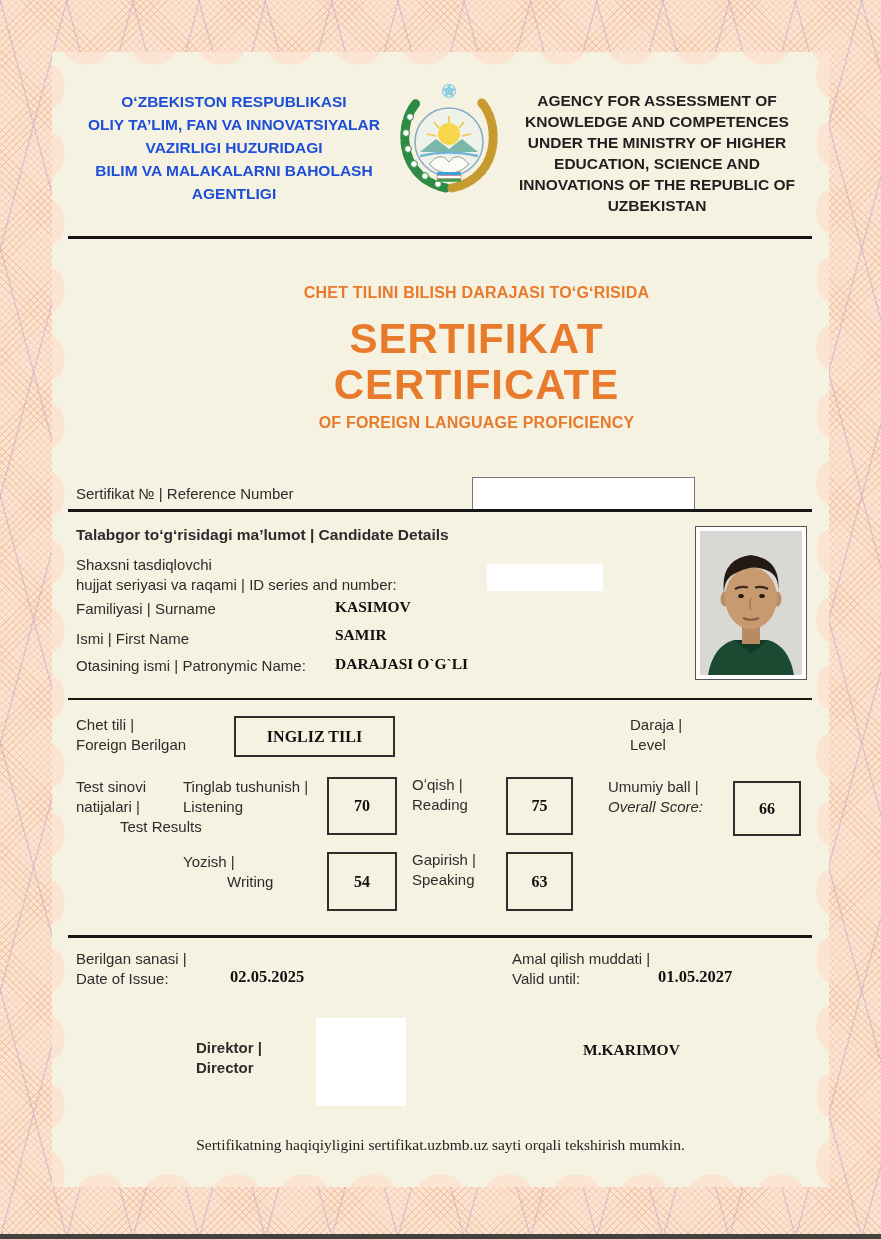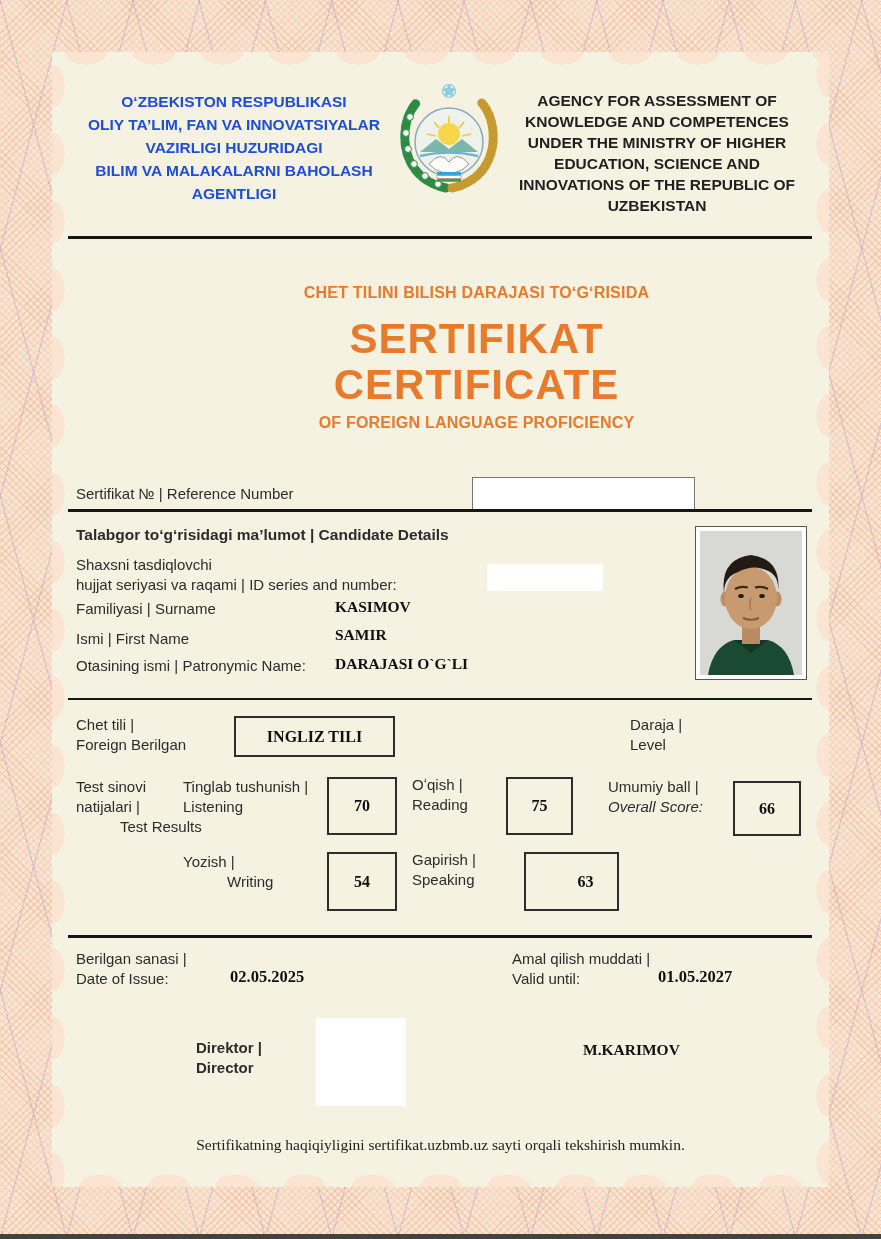--- a/index.html
+++ b/index.html
@@ -190,7 +190,7 @@
 
   <div class="lbl" style="left:412px;top:850px;">Gapirish |</div>
   <div class="lbl" style="left:412px;top:870px;">Speaking</div>
-  <div class="fbox" style="left:524px;top:852px;width:63px;height:55px;padding-left:28px;">63</div>
+  <div class="fbox" style="left:506px;top:852px;width:63px;height:55px;">63</div>
 
   <div class="hline" style="left:68px;top:935px;width:744px;height:3px;"></div>
 

